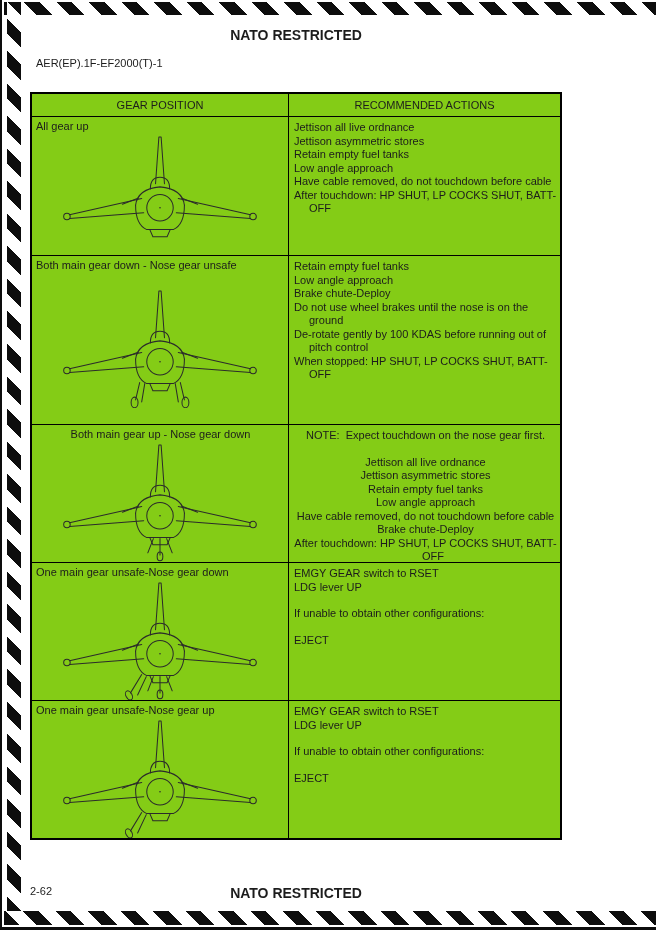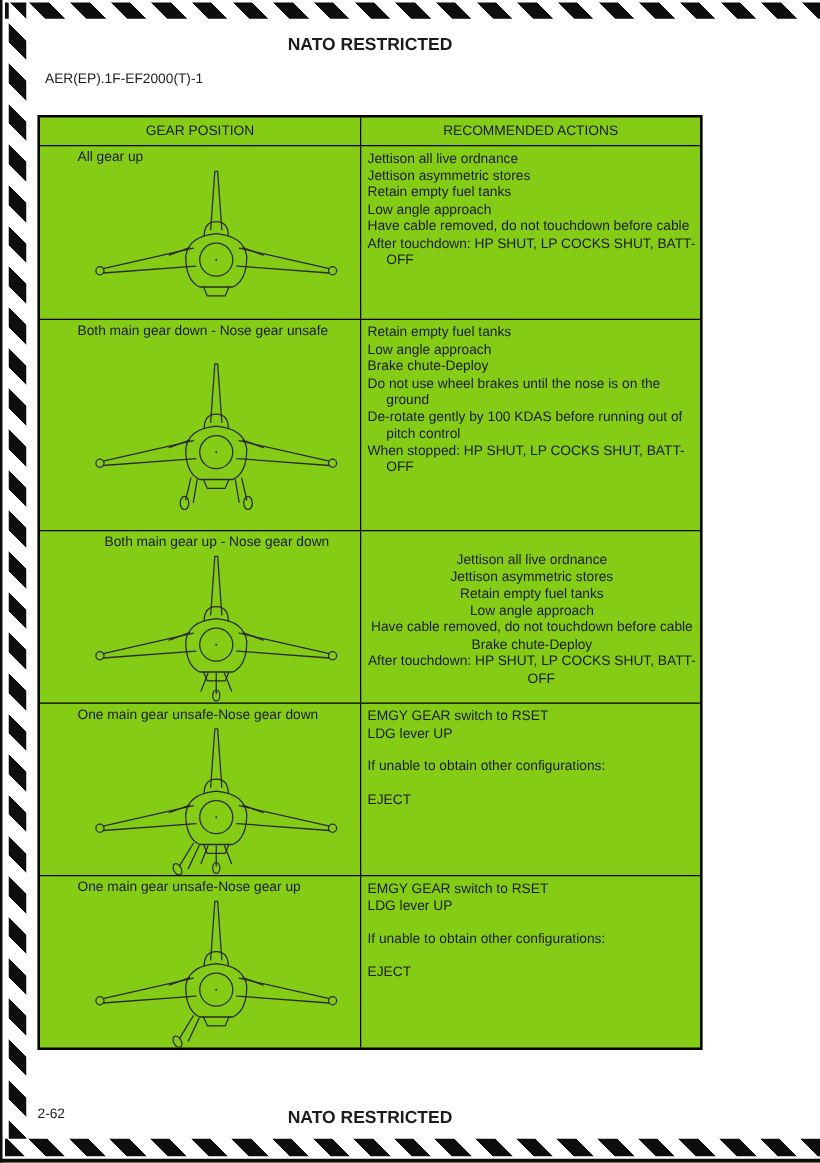--- a/index.html
+++ b/index.html
@@ -26,7 +26,7 @@
   .gear-table{position:absolute;left:30px;top:92px;width:532px;border:2px solid #000;box-sizing:border-box;background:#84cc16;}
   .trow{display:flex;border-top:1px solid #000;box-sizing:border-box;}
   .trow:first-child{border-top:none;}
-  .cell{box-sizing:border-box;font-size:11px;padding-left:26px;}
+  .cell{box-sizing:border-box;font-size:11px;}
   .cell-left{width:257px;border-right:1px solid #000;display:flex;flex-direction:column;}
   .cell-right{flex:1;padding:4px 3px 2px 5px;}
   .thead .cell{display:flex;align-items:center;justify-content:center;height:22px;padding:0;}

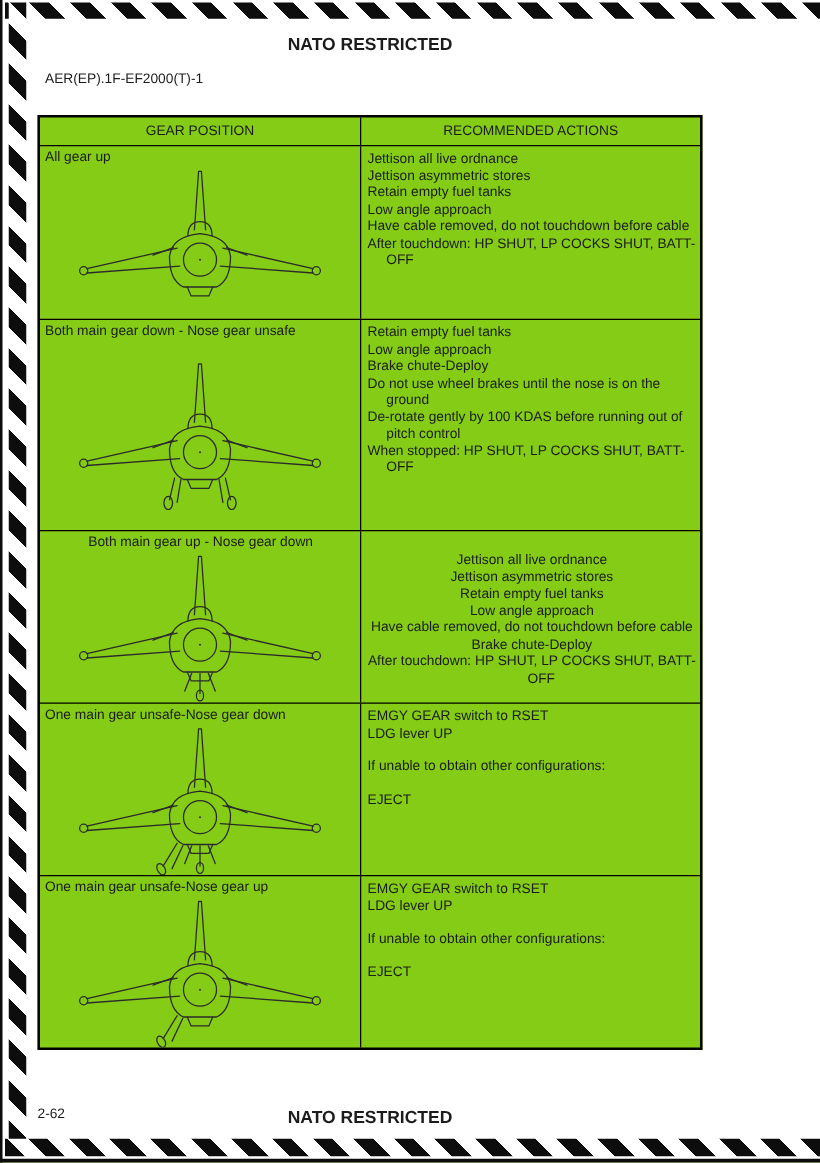--- a/index.html
+++ b/index.html
@@ -189,6 +189,7 @@
         </div>
     </div>
     <div class="cell cell-right">
+        <div class="action-line">NOTE:  Expect touchdown on the nose gear first.</div>
         <div class="action-gap"></div>
         <div class="action-line">Jettison all live ordnance</div>
         <div class="action-line">Jettison asymmetric stores</div>

